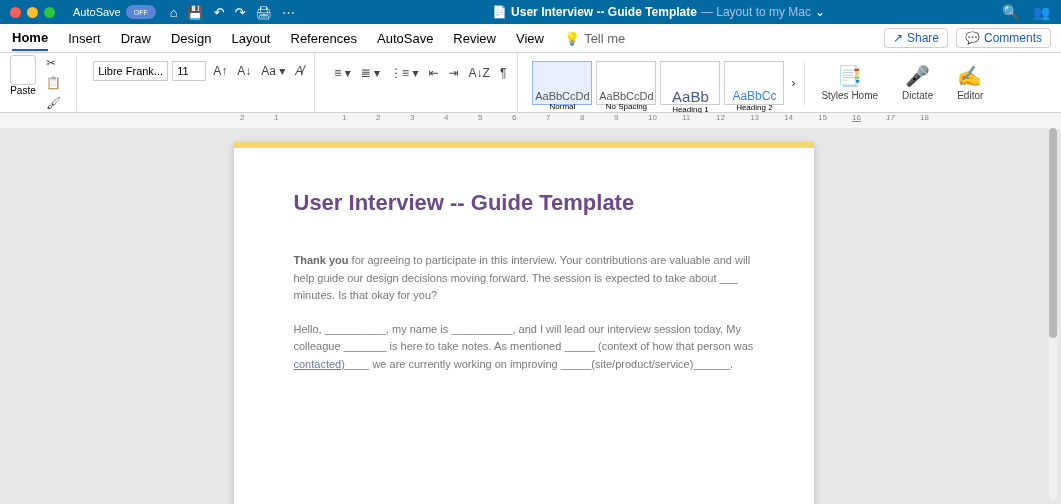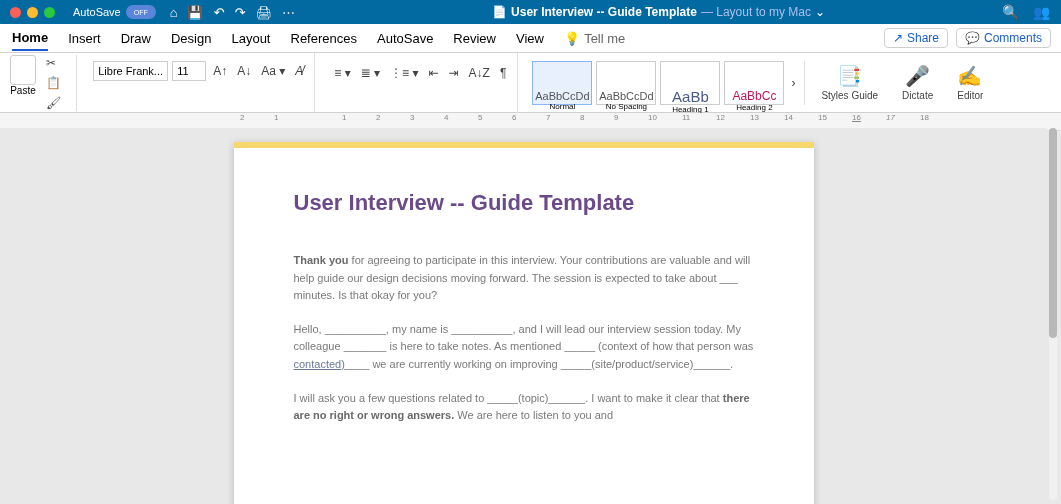--- a/index.html
+++ b/index.html
@@ -35,7 +35,7 @@
 .style-box.active { background:#e8f0fe; border-color:#8ab4f8; }
 .style-box .preview { font-size:11px; color:#555;margin-top:36px; }
 .style-box.h1 .preview { font-size:15px; color:#4a5a8a; }
-.style-box.h2 .preview { font-size:12px; color:#be185d; }
+.style-box.h2 .preview { font-size:12px; color:#3b82f6; }
 .big-btn { display:flex; flex-direction:column; align-items:center; font-size:10px; gap:2px; padding:0 8px; cursor:pointer; color:#444;}
 .big-btn .ico { font-size:20px; }
 .ruler { background:#f5f5f5; height:18px; position:relative; font-size:8px; color:#888; border-bottom:1px solid #ddd;}

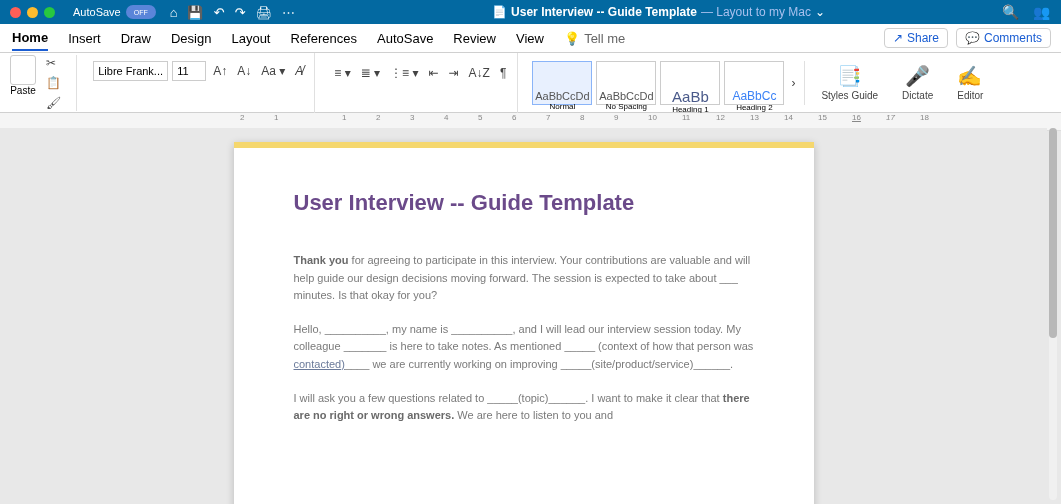--- a/index.html
+++ b/index.html
@@ -201,7 +201,7 @@
 
   <div class="big-btn">
     <span class="ico">📑</span>
-    <span style="text-align:center;line-height:1.1;">Styles Guide</span>
+    <span style="text-align:center;line-height:1.1;">Styles Home</span>
   </div>
   <div class="big-btn">
     <span class="ico" style="color:#3b78e7;">🎤</span>

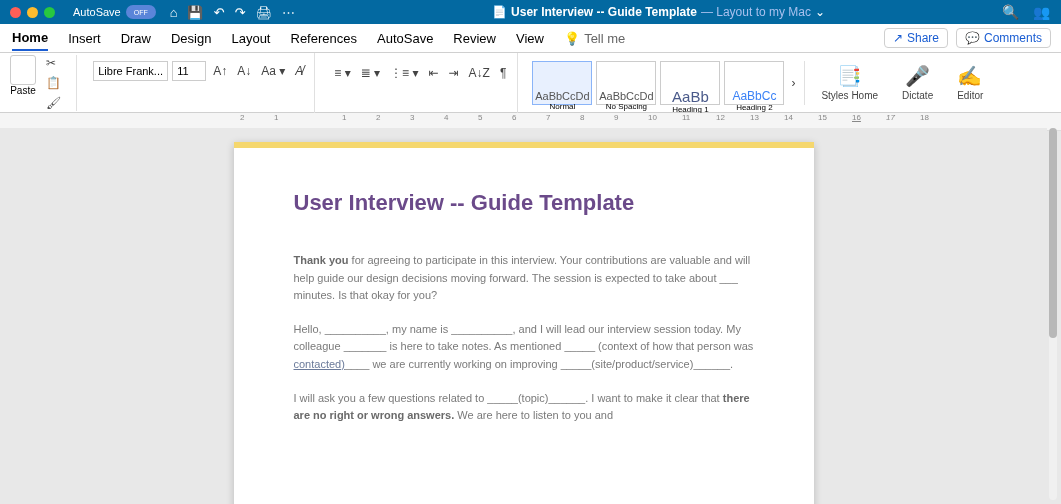--- a/index.html
+++ b/index.html
@@ -250,9 +250,6 @@
       <p class="doc-p">
         <span>Hello, __________, my name is __________, and I will lead our interview session today. My colleague _______ is here to take notes. As mentioned _____ (context of how that person was </span><span class="underline">contacted)</span><span>____ we are currently working on improving _____(site/product/service)______.</span>
       </p>
-      <p class="doc-p">
-        <span>I will ask you a few questions related to _____(topic)______.   I want to make it clear that </span><strong>there are no right or wrong answers.</strong><span> We are here to listen to you and</span>
-      </p>
     </div>
   </div>
 </div>

